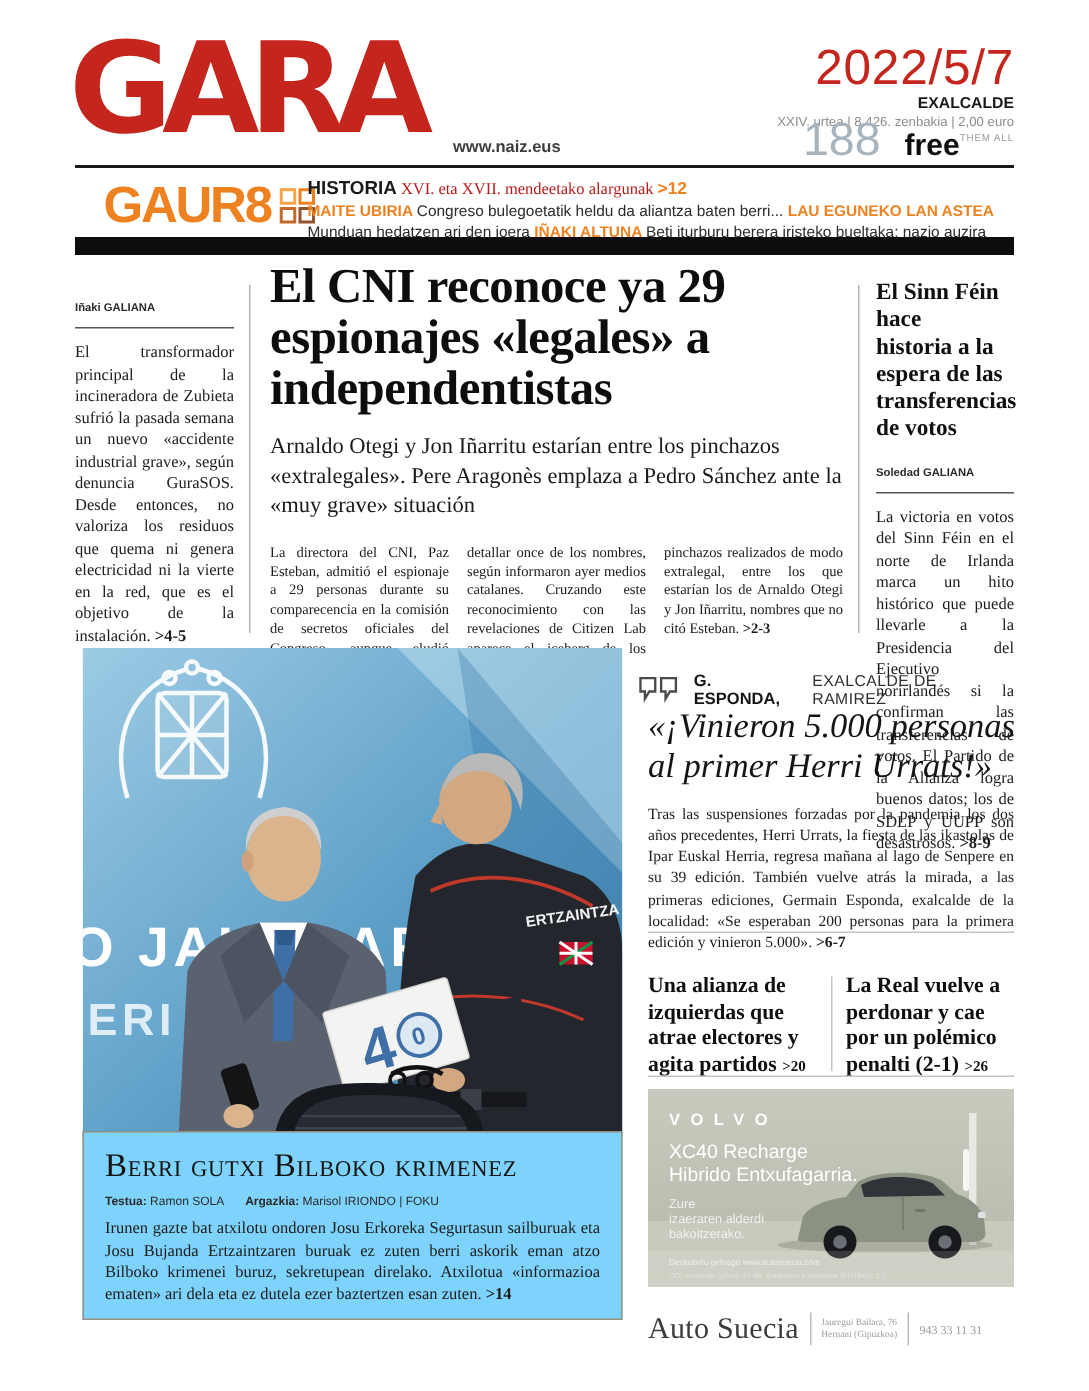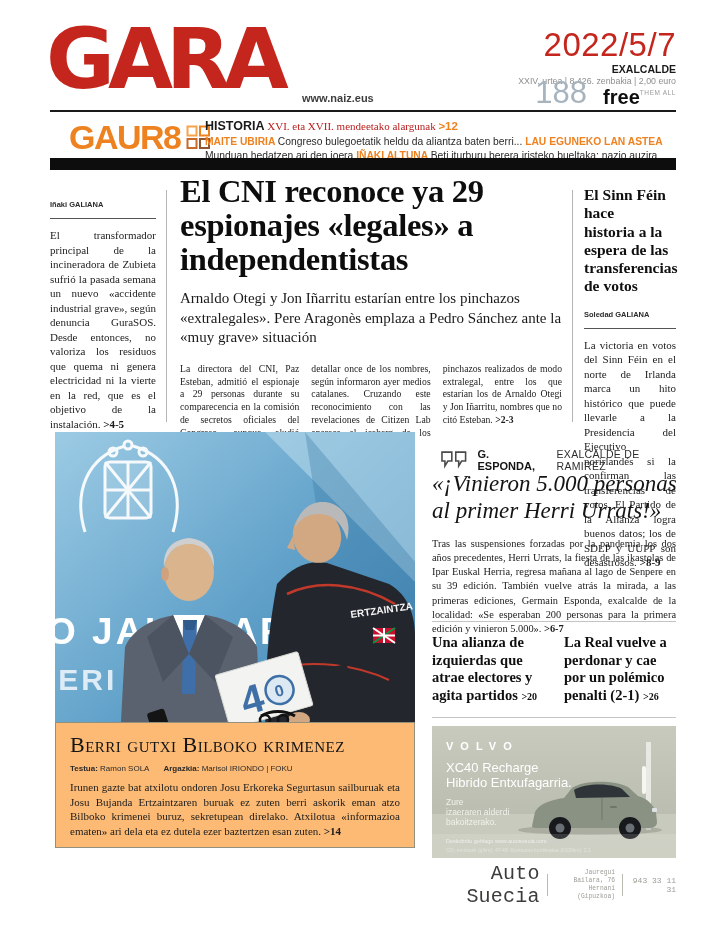--- a/index.html
+++ b/index.html
@@ -59,7 +59,7 @@
   .plate .pbody { margin-top:7px; font-size:11px; line-height:1.32; text-align:justify; color:#1c1c1c; }
 
   
-  .kicker-row { left:440px; top:448px; width:250px; display:flex; align-items:center; gap:8px; font-family:"Liberation Sans", sans-serif; }
+  .kicker-row { left:425px; top:448px; width:250px; display:flex; align-items:center; gap:8px; font-family:"Liberation Sans", sans-serif; }
   .kicker-row .speaker { font-weight:bold; font-size:11px; color:#141414; }
   .kicker-row .role { font-size:10.5px; letter-spacing:0.3px; color:#2e2e2e; }
   .iv-headline { left:432px; top:470px; width:252px; font-style:italic; font-size:23px; line-height:1.18; color:#141414; white-space:pre-line; }

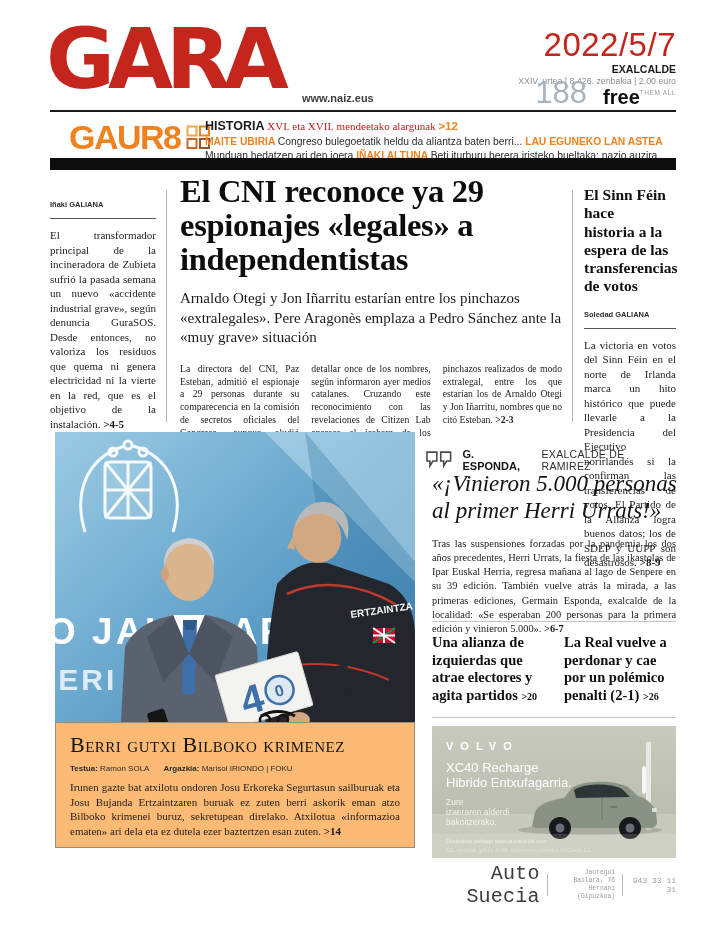--- a/index.html
+++ b/index.html
@@ -67,7 +67,7 @@
   .hrule { height:1px; background:#c4c4c4; }
   .hr1 { left:432px; top:621px; width:244px; }
   .hr2 { left:432px; top:717px; width:244px; }
-  .briefs { left:432px; top:634px; width:244px; display:flex;align-items:center; }
+  .briefs { left:432px; top:649px; width:244px; display:flex; }
   .brief { width:112px; font-size:14.5px; font-weight:bold; line-height:1.22; color:#0f0f0f; }
   .brief .bh { white-space:pre-line; display:inline; }
   .brief .pref { font-size:10px; }

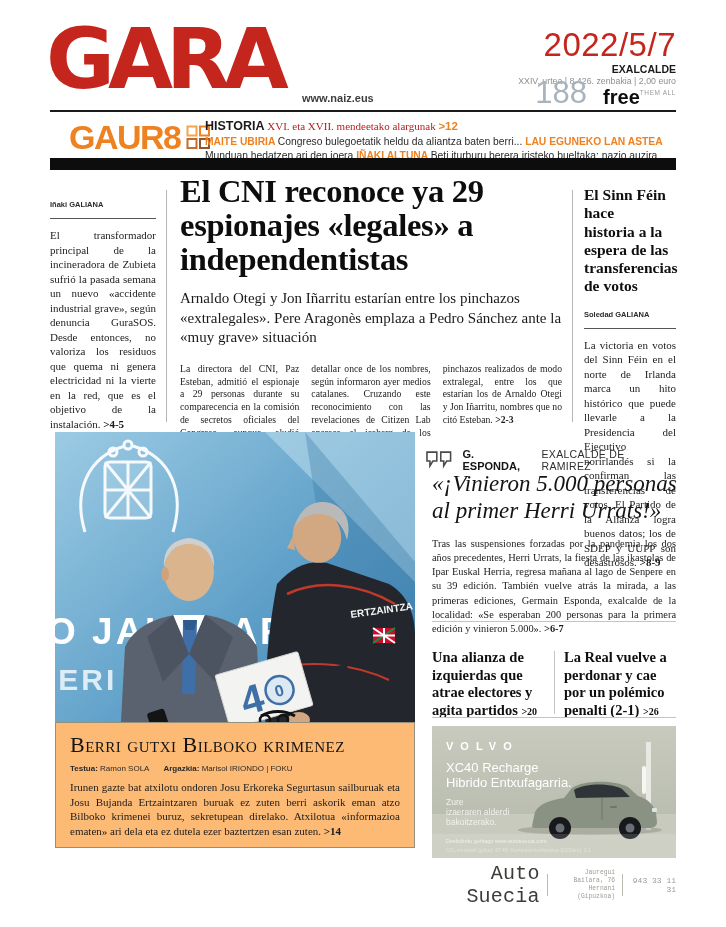--- a/index.html
+++ b/index.html
@@ -51,7 +51,7 @@
 
   
   .photo { left:55px; top:432px; width:360px; height:326px; overflow:hidden; }
-  .plate { left:55px; top:722px; width:360px; height:126px; background:#fdba74; border:1px solid #94907e; padding:11px 14px; }
+  .plate { left:55px; top:754px; width:360px; height:126px; background:#7dd3fc; border:1px solid #94907e; padding:11px 14px; }
   .plate .ptitle { font-variant:small-caps; font-size:22px; letter-spacing:0.5px; color:#141414; line-height:1; }
   .plate .credits { margin-top:8px; font-family:"Liberation Sans", sans-serif; font-size:8px; color:#2a2a2a; }
   .plate .credits b { font-weight:bold; }

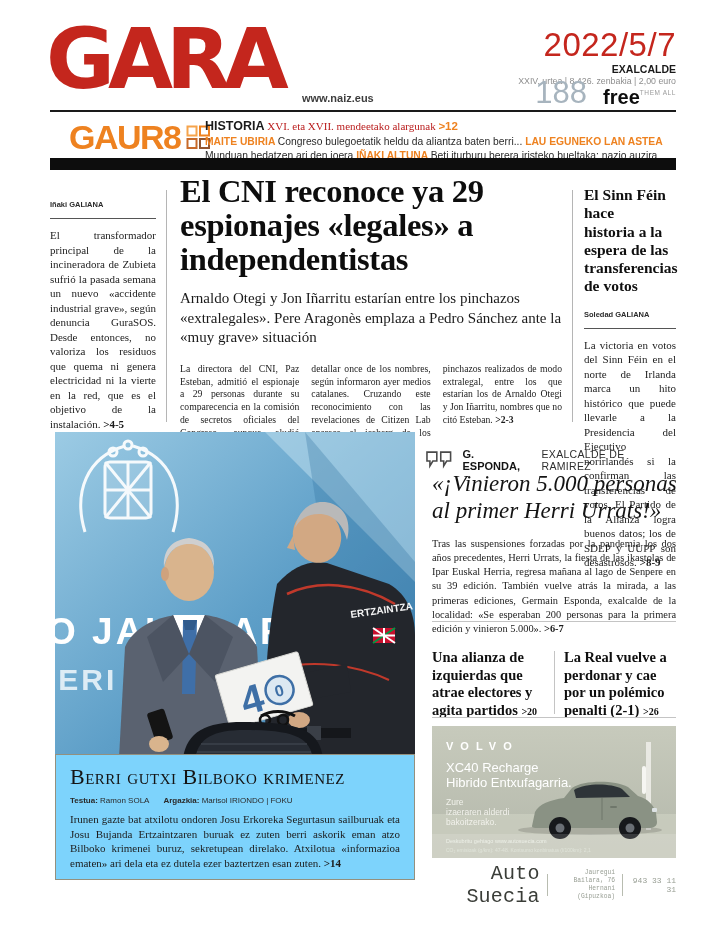--- a/index.html
+++ b/index.html
@@ -75,7 +75,7 @@
 
   
   .ad { left:432px; top:726px; width:244px;text-align:right; }
-  .ad-band { width:244px; height:42px; background:#fff; display:flex; align-items:center; font-family:Liberation Mono, monospace; padding-top:4px; }
+  .ad-band { width:244px; height:42px; background:#fff; display:flex; align-items:center; font-family:Liberation Serif, serif; padding-top:4px; }
   .ad-band .dealer { font-size:20px; color:#3a3d38; letter-spacing:0.2px; }
   .ad-band .divider { width:1px; height:22px; background:#b8bcb0; margin:0 7px; }
   .ad-band .addr { font-size:6.3px; color:#9aa096; line-height:1.3; }

